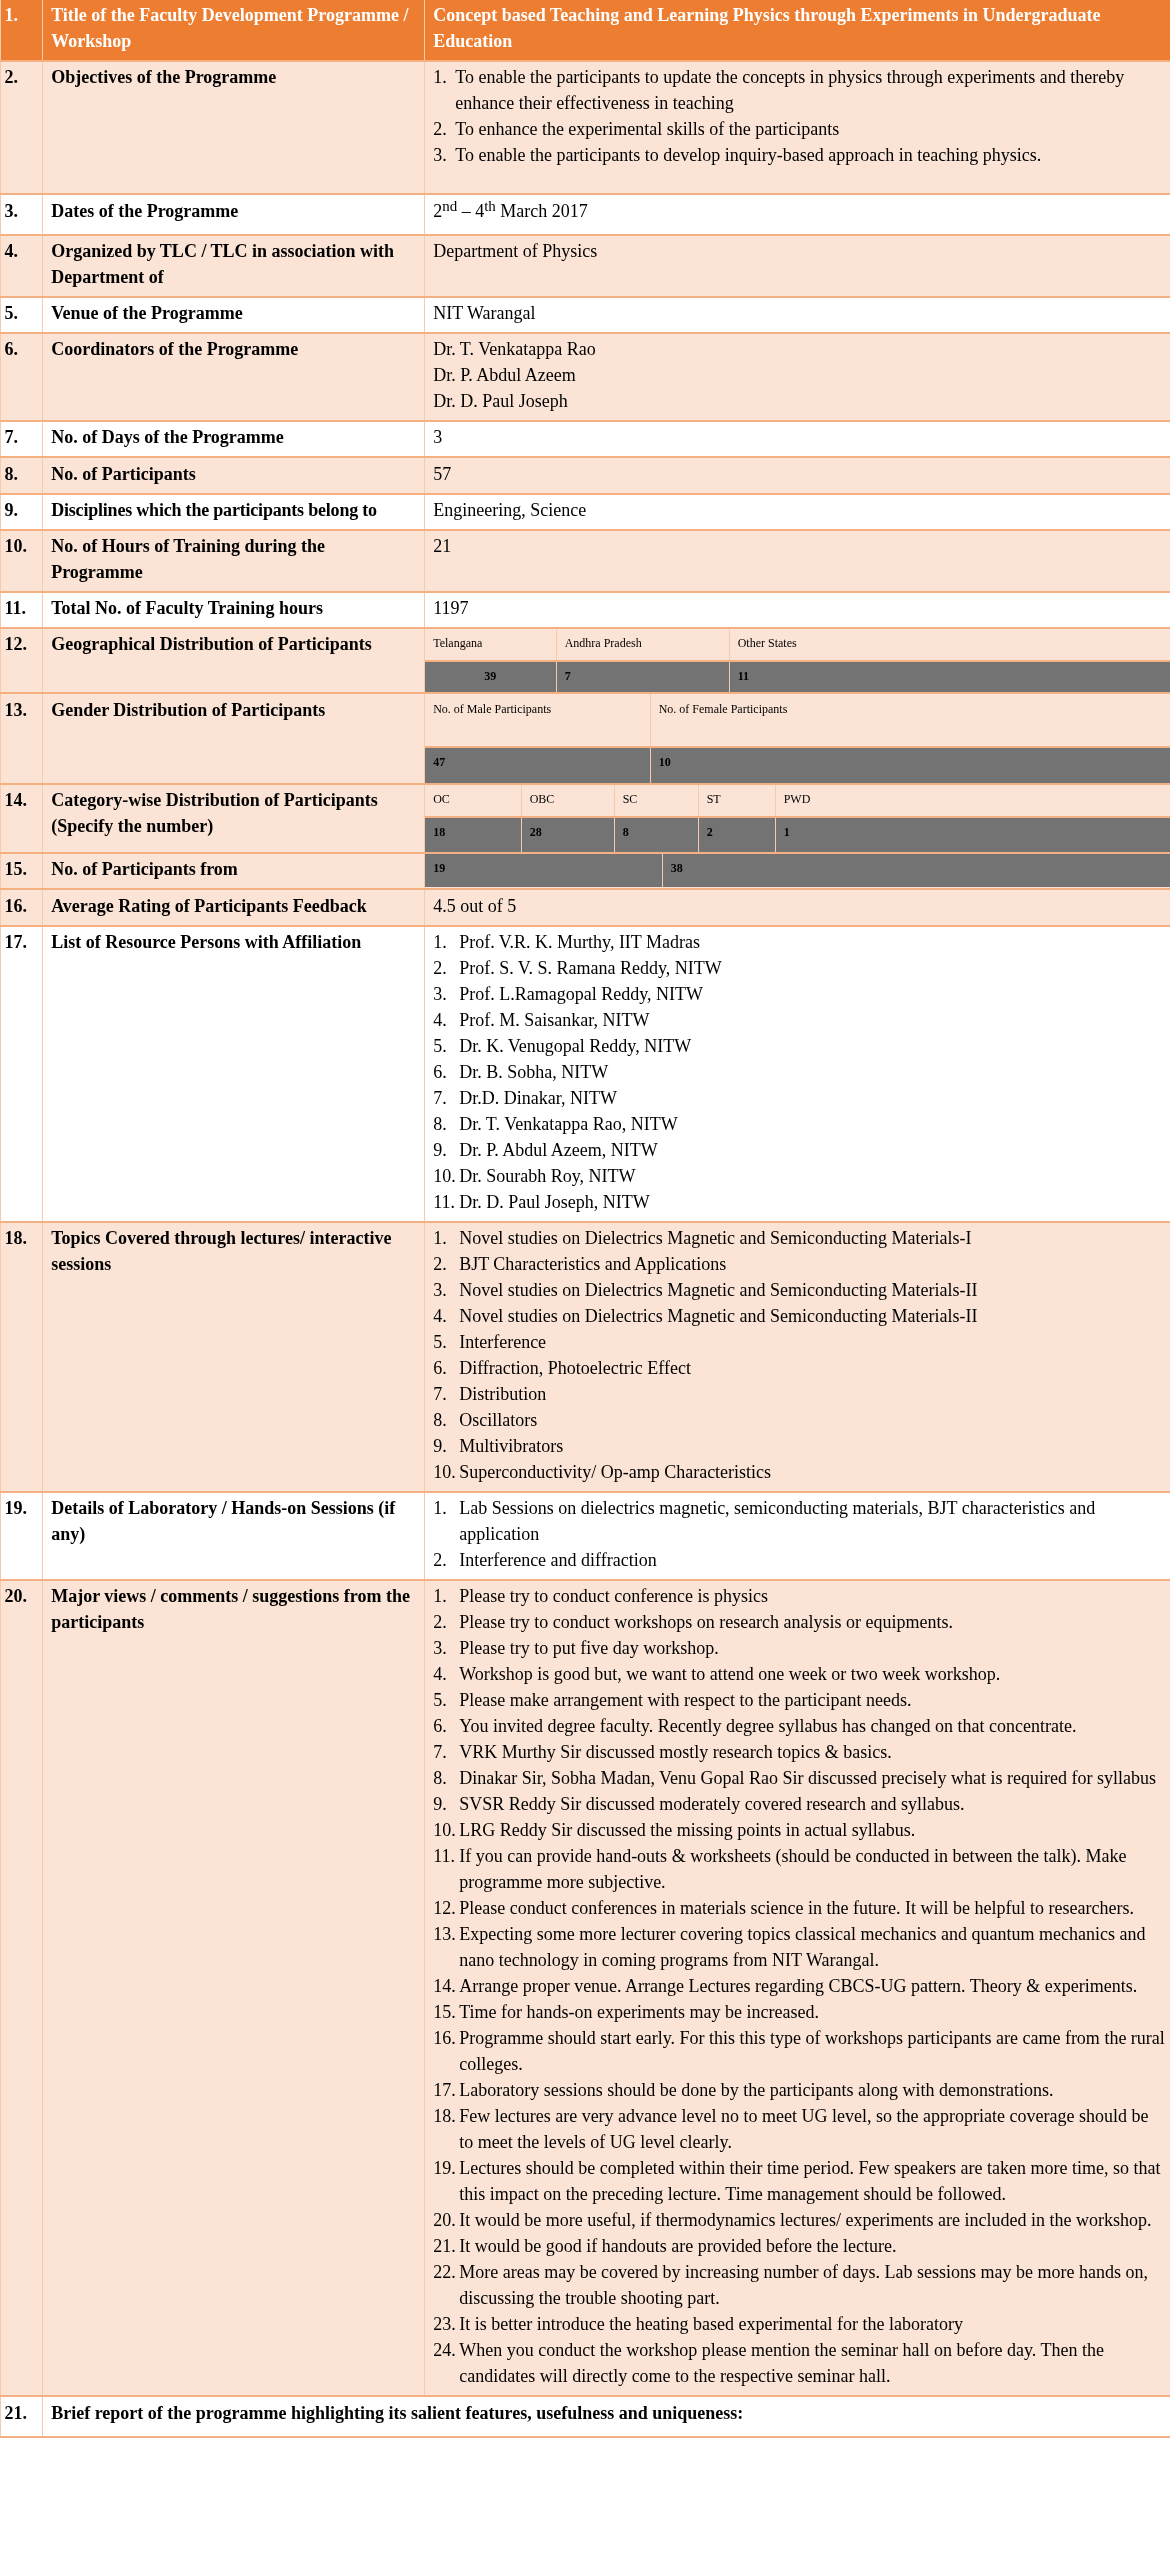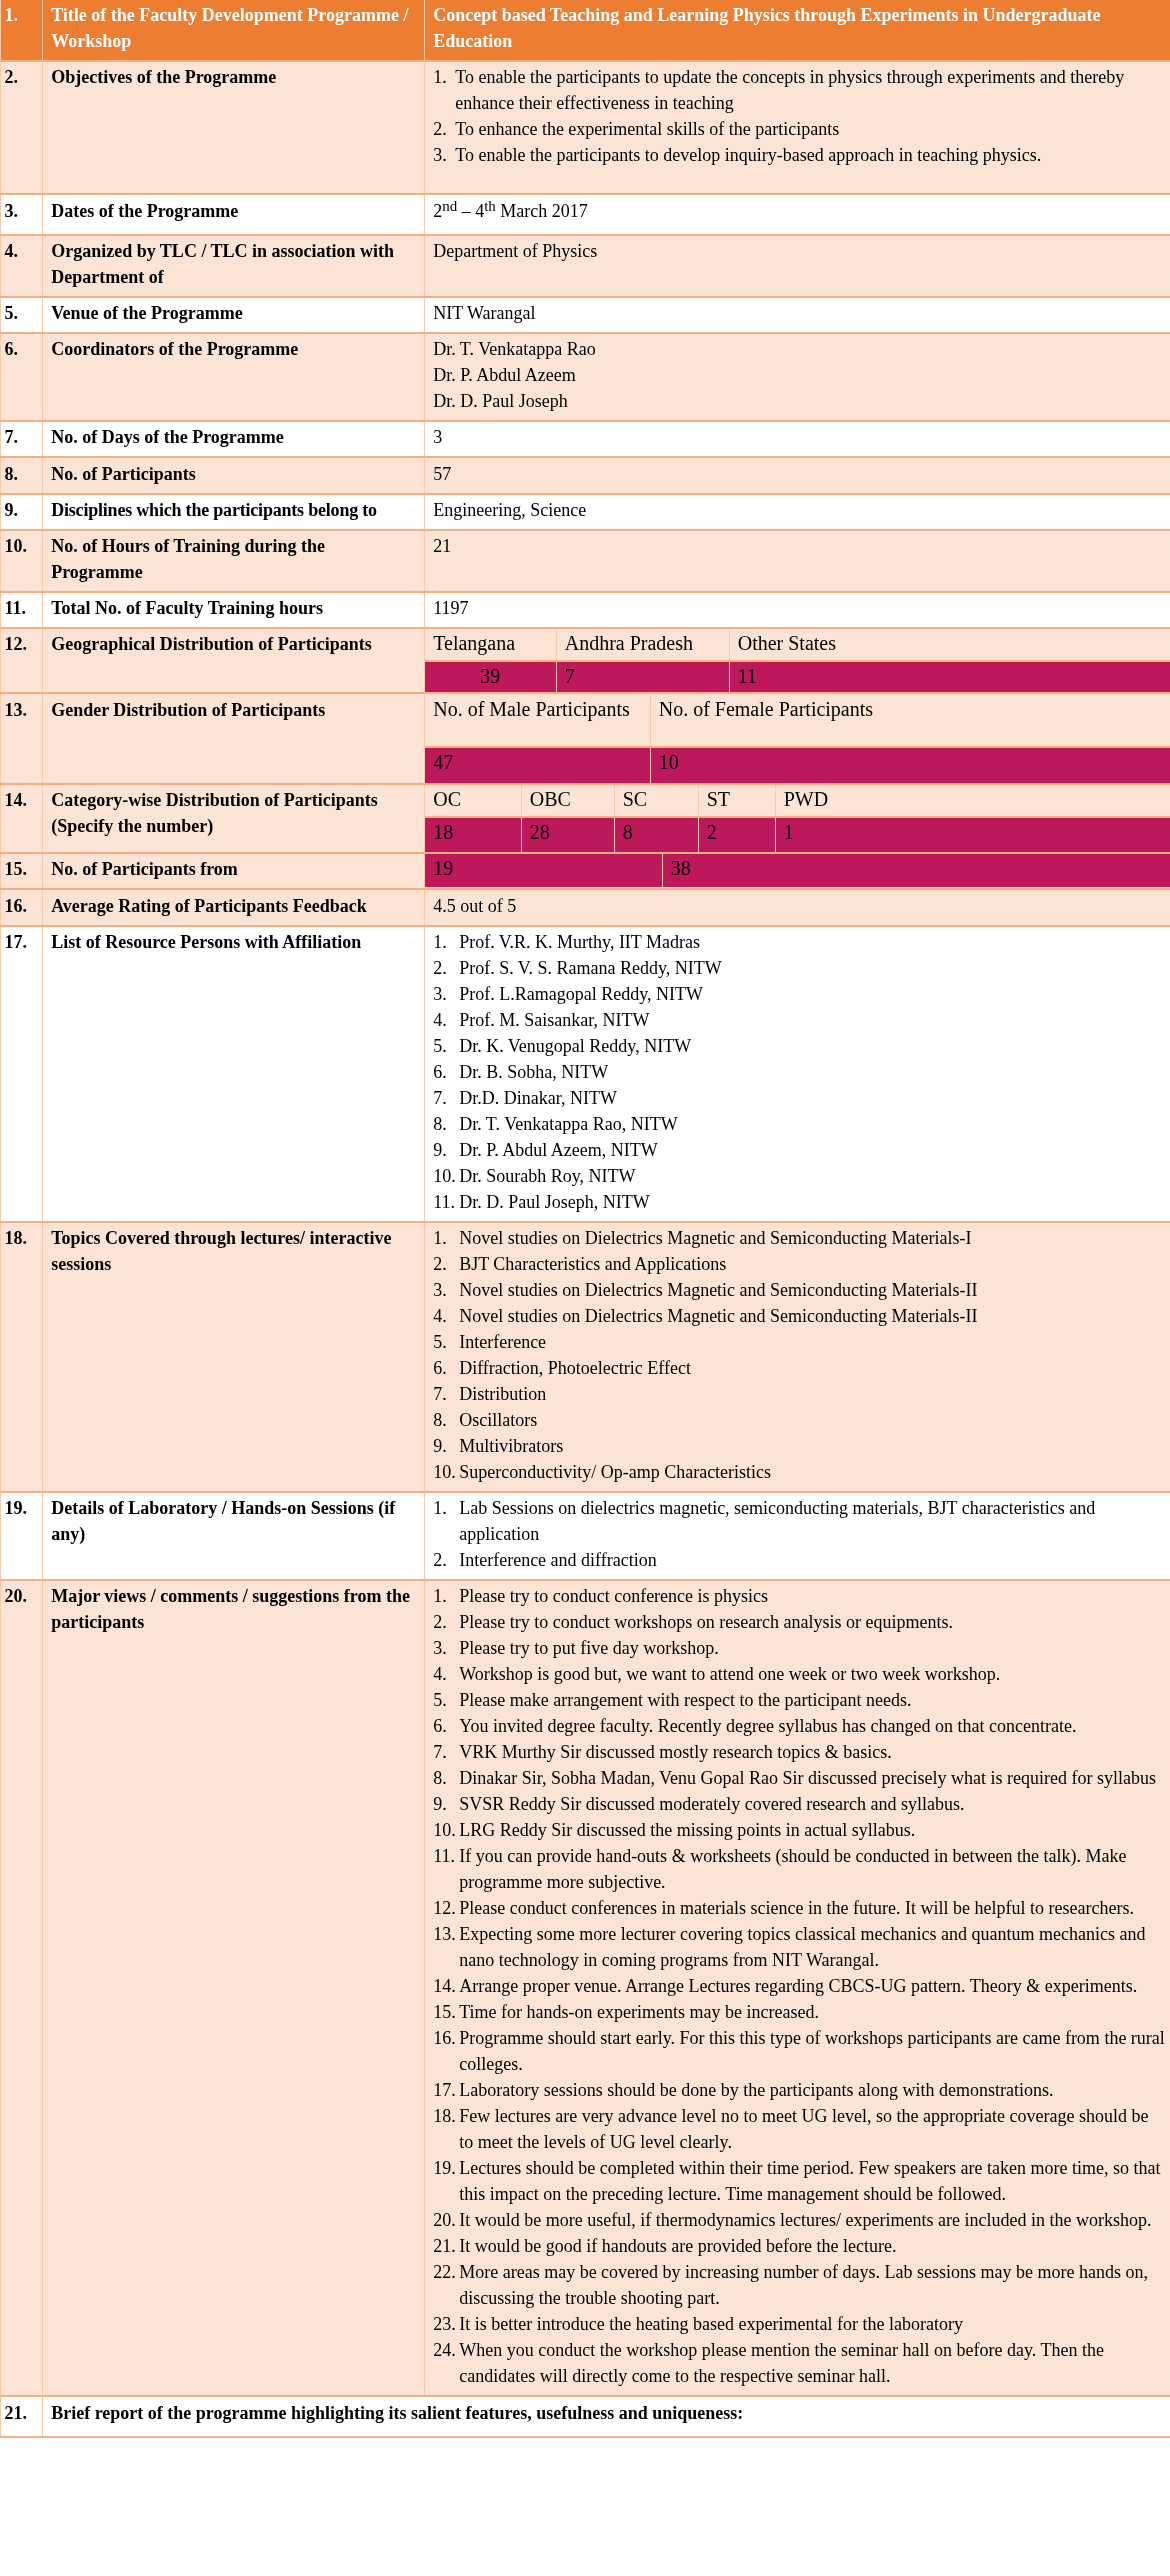--- a/index.html
+++ b/index.html
@@ -16,7 +16,7 @@
   td.full { font-weight:bold; padding-left:8.2px !important; }
   td.sub-host { padding:0 !important; }
   table.sub { border-collapse:collapse; width:100%; table-layout:fixed; }
-  table.sub td { font-size:20px; line-height:26px; padding:1.2px 8.2px 3.5px 8.2px; vertical-align:top; border-right:1.2px solid #F7CAAC; }
+  table.sub td { font-size:12px; line-height:26px; padding:1.2px 8.2px 3.5px 8.2px; vertical-align:top; border-right:1.2px solid #F7CAAC; }
   table.sub td:last-child { border-right:none;margin-top:20px; }
   table.sub tr.sh td { background:#FBE4D5; border-bottom:2.3px solid #F4B083; }
   table.sub tr.sv td { background:#be185d; }

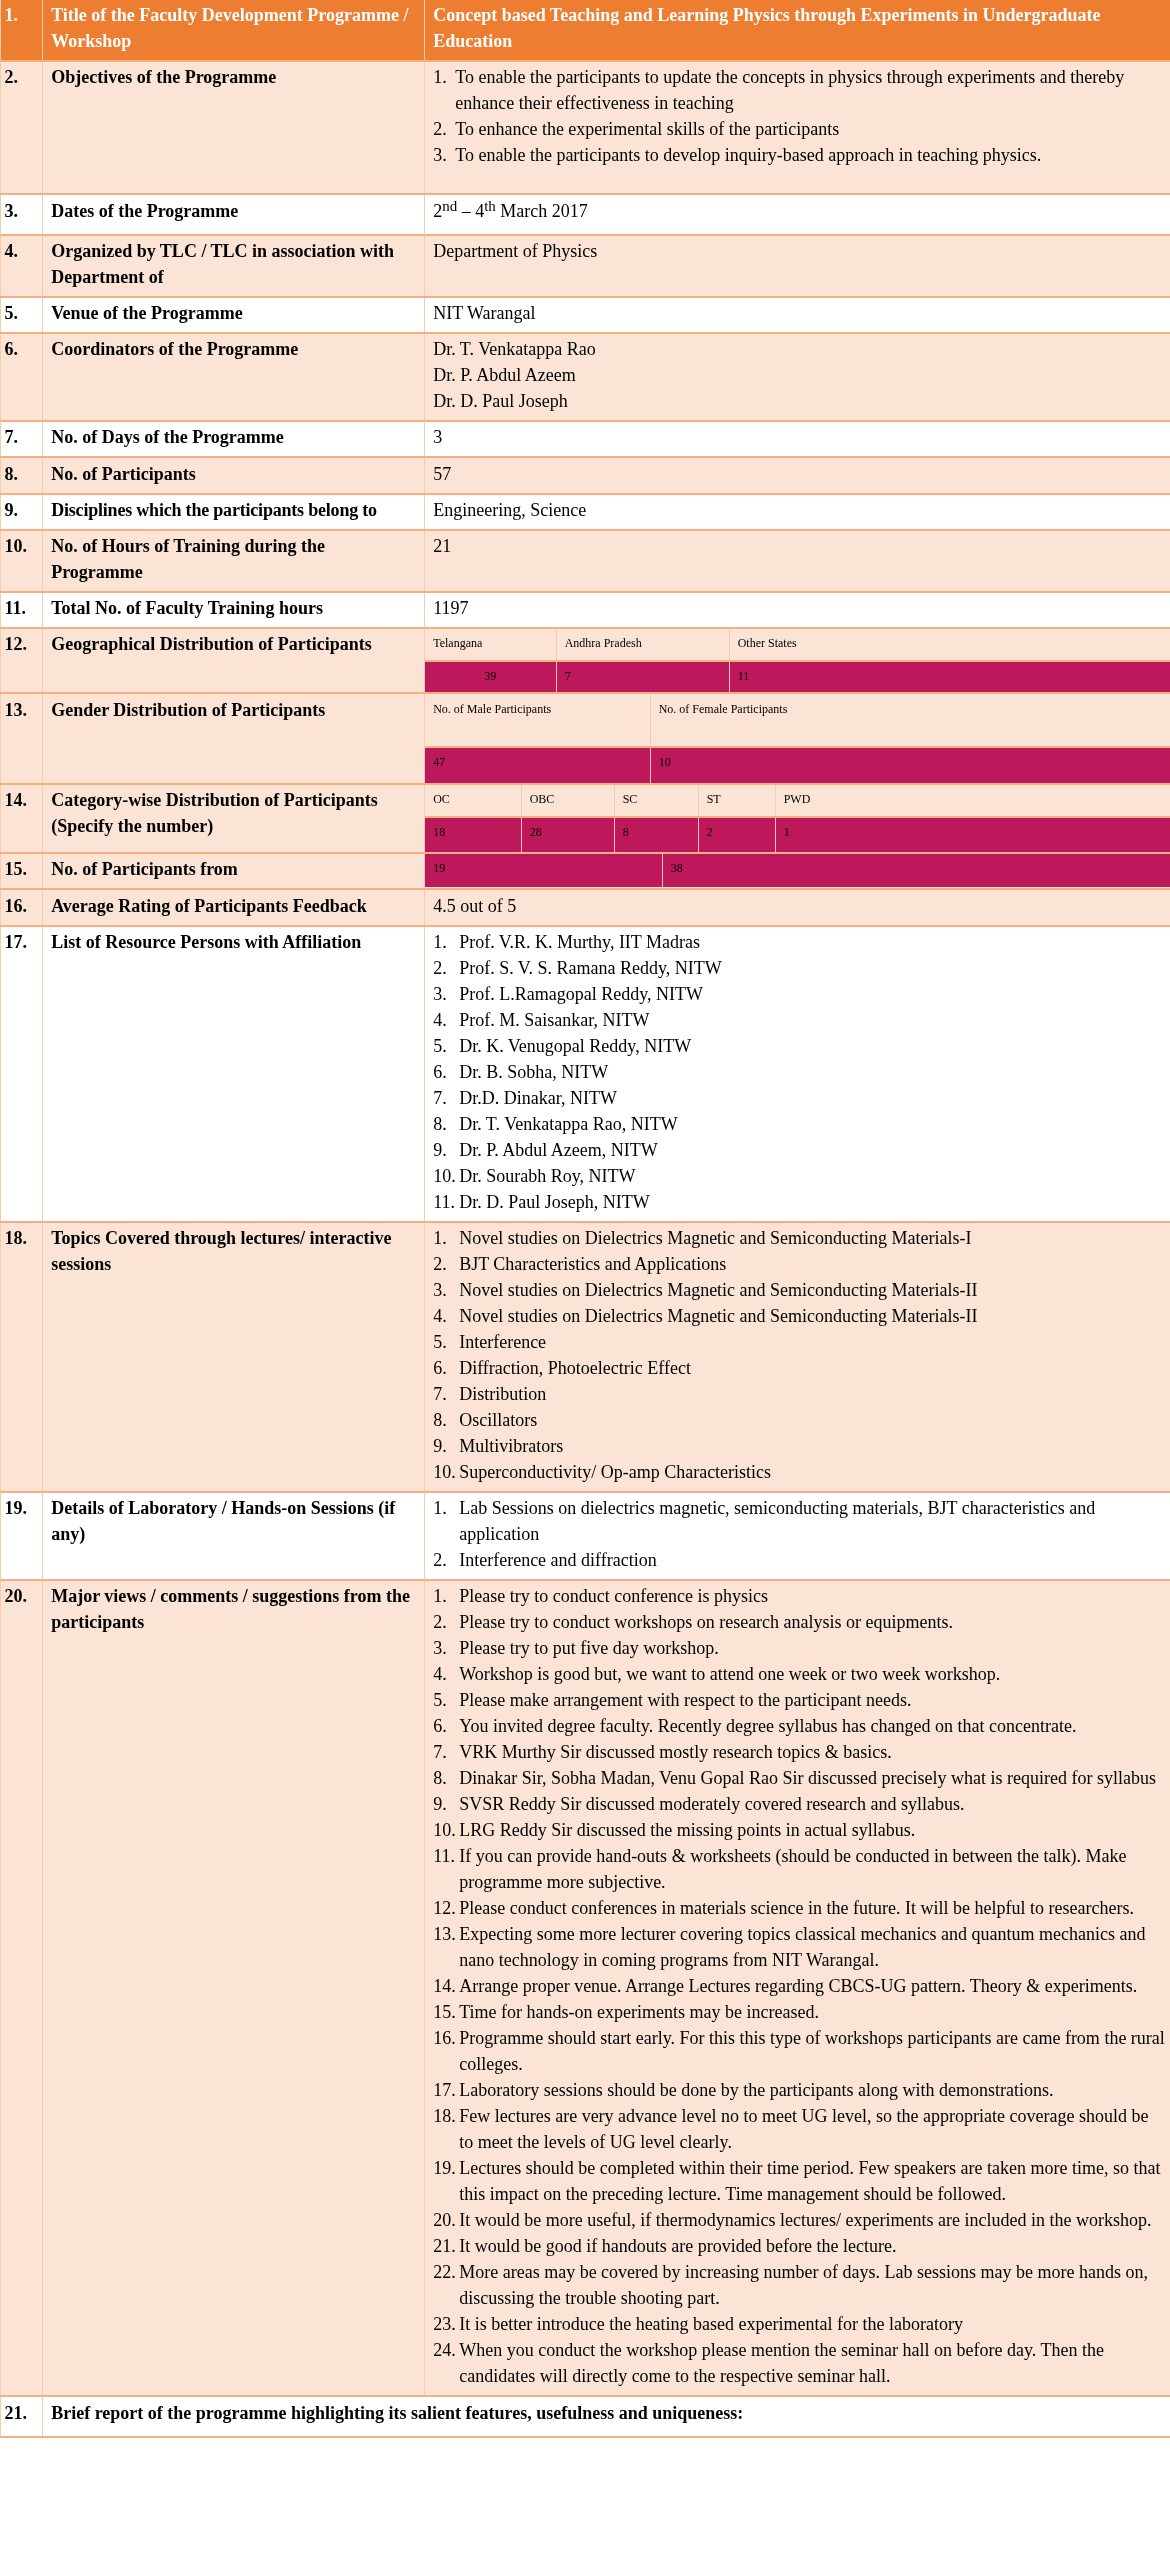--- a/index.html
+++ b/index.html
@@ -19,7 +19,7 @@
   table.sub td { font-size:12px; line-height:26px; padding:1.2px 8.2px 3.5px 8.2px; vertical-align:top; border-right:1.2px solid #F7CAAC; }
   table.sub td:last-child { border-right:none;margin-top:20px; }
   table.sub tr.sh td { background:#FBE4D5; border-bottom:2.3px solid #F4B083; }
-  table.sub tr.sv td { background:#be185d; }
+  table.sub tr.sv td { background:#737373;font-weight:bold; }
   ol.list { margin:0; padding:0; list-style:none; }
   ol.list li { display:flex; }
   ol.list li .n { flex:0 0 auto; min-width:26px; }

